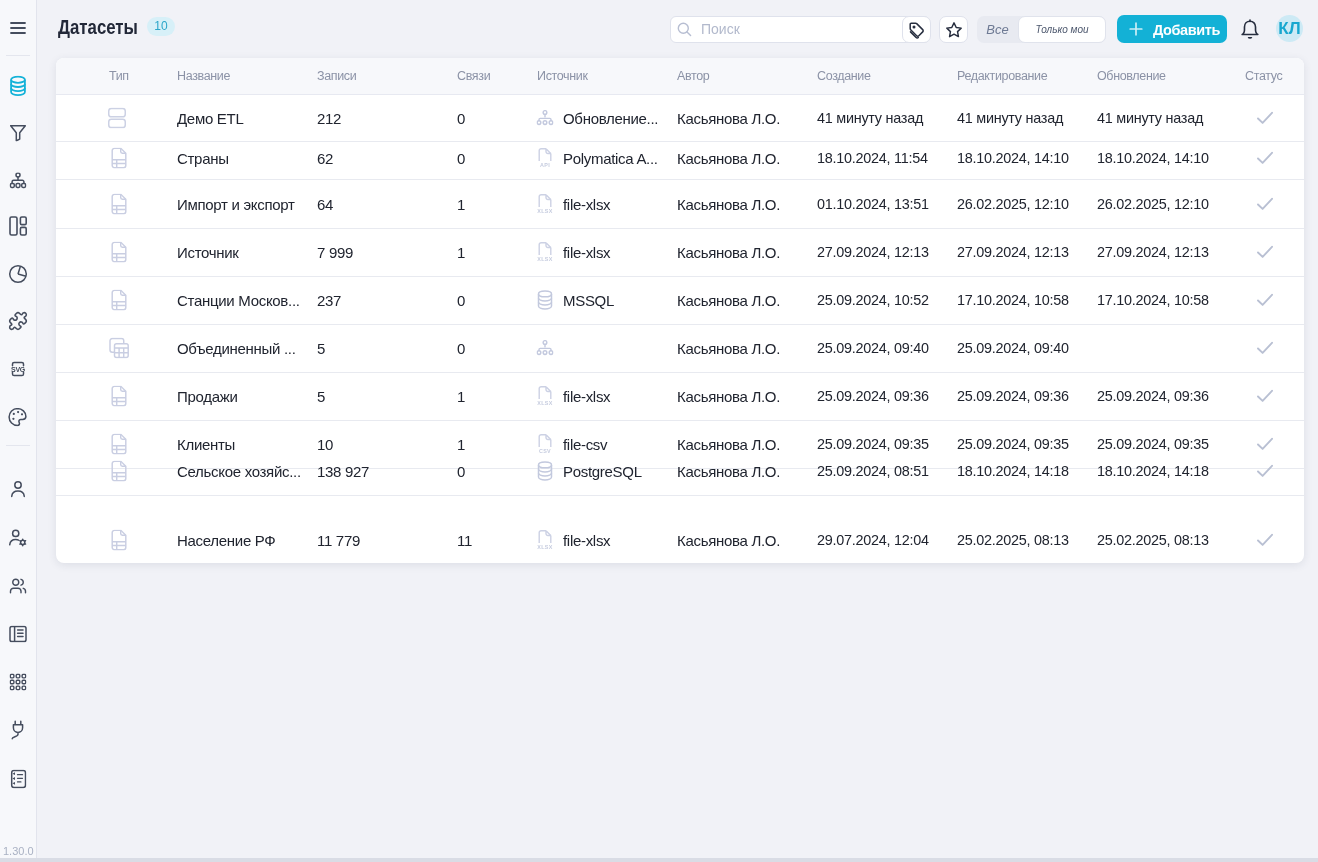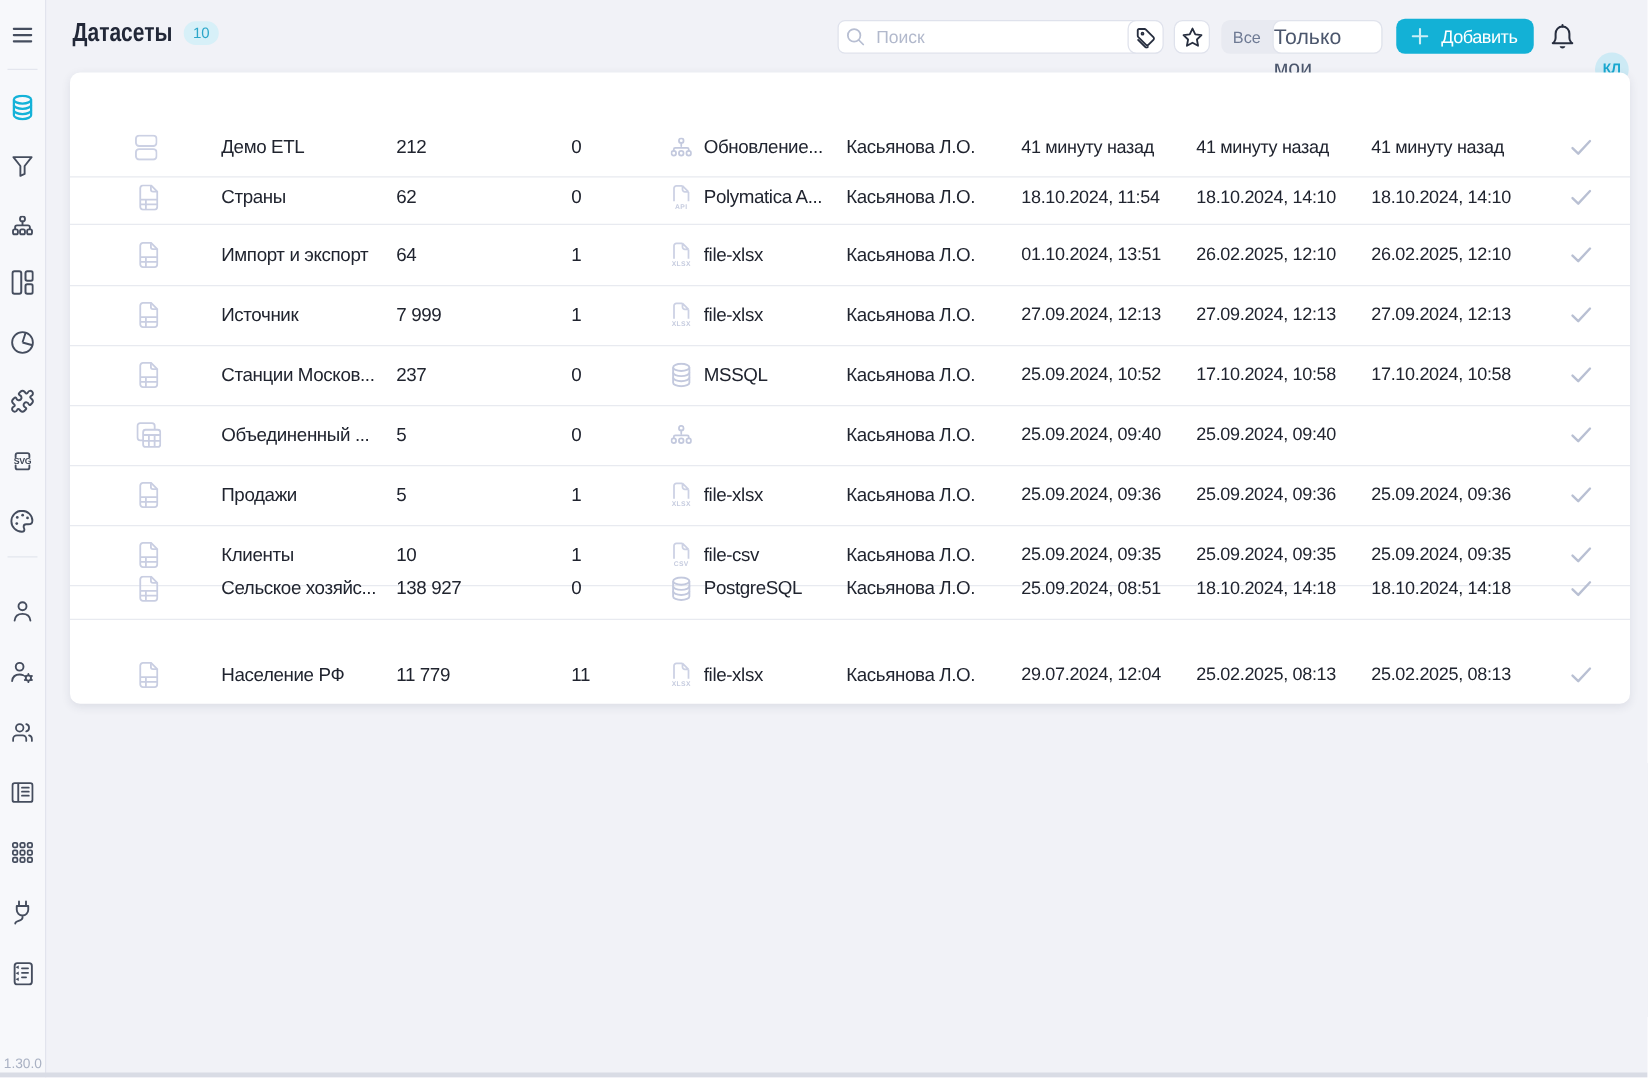--- a/index.html
+++ b/index.html
@@ -47,7 +47,7 @@
 .sqbtn svg { position:absolute; left:50%; top:50%; transform:translate(-50%,-50%); }
 #seg {
   position:absolute; left:977px; top:16px; width:129px; height:27px;
-  background:#e8eaf1; border-radius:7px;
+  background:#e8eaf1; border-radius:7px;font-style:italic;
 }
 #seg .all {
   position:absolute; left:0; top:0; width:41px; height:27px; text-align:center;

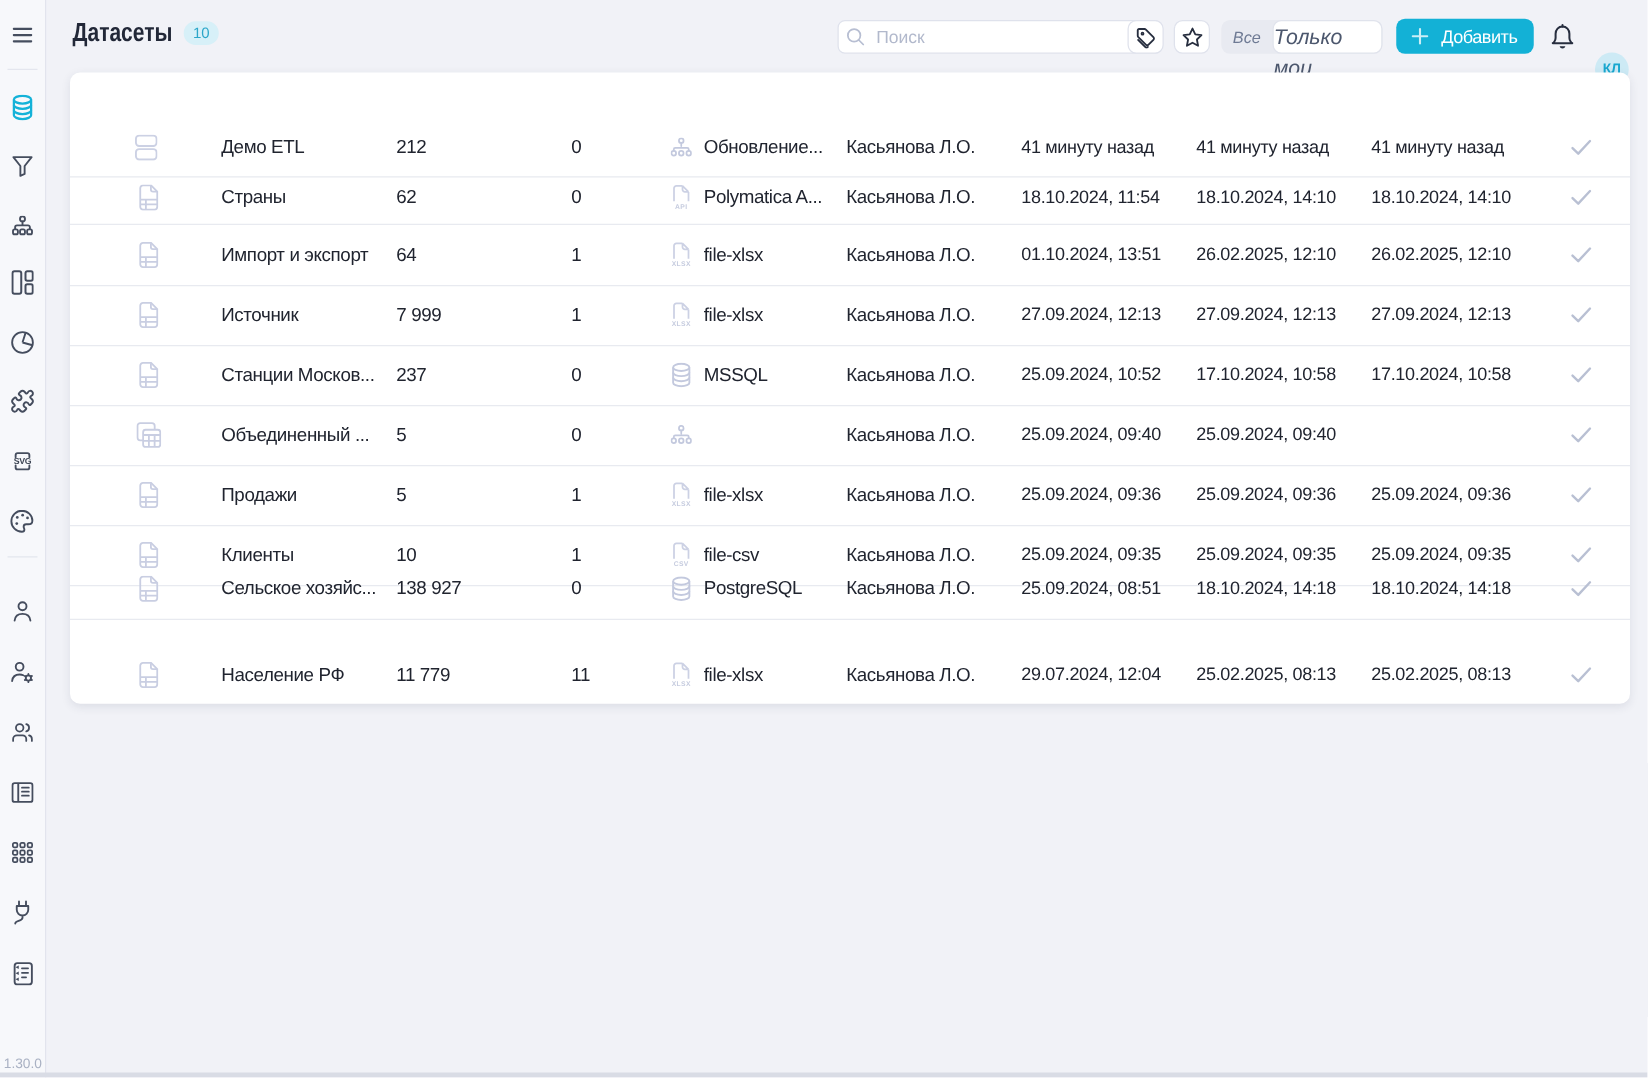--- a/index.html
+++ b/index.html
@@ -55,8 +55,8 @@
 }
 #seg .mine {
   position:absolute; right:0; top:0; width:88px; height:27px;
-  background:#fff; border:1px solid #e0e3ec; border-radius:7px; 
-  font-size:17px; line-height:25px; color:#4c576d;
+  background:#fff; border:1px solid #e0e3ec; border-radius:7px; text-align:center;
+  font-size:10px; line-height:25px; color:#4c576d;
 }
 #btn-add {
   position:absolute; left:1117px; top:15px; width:110px; height:28px;

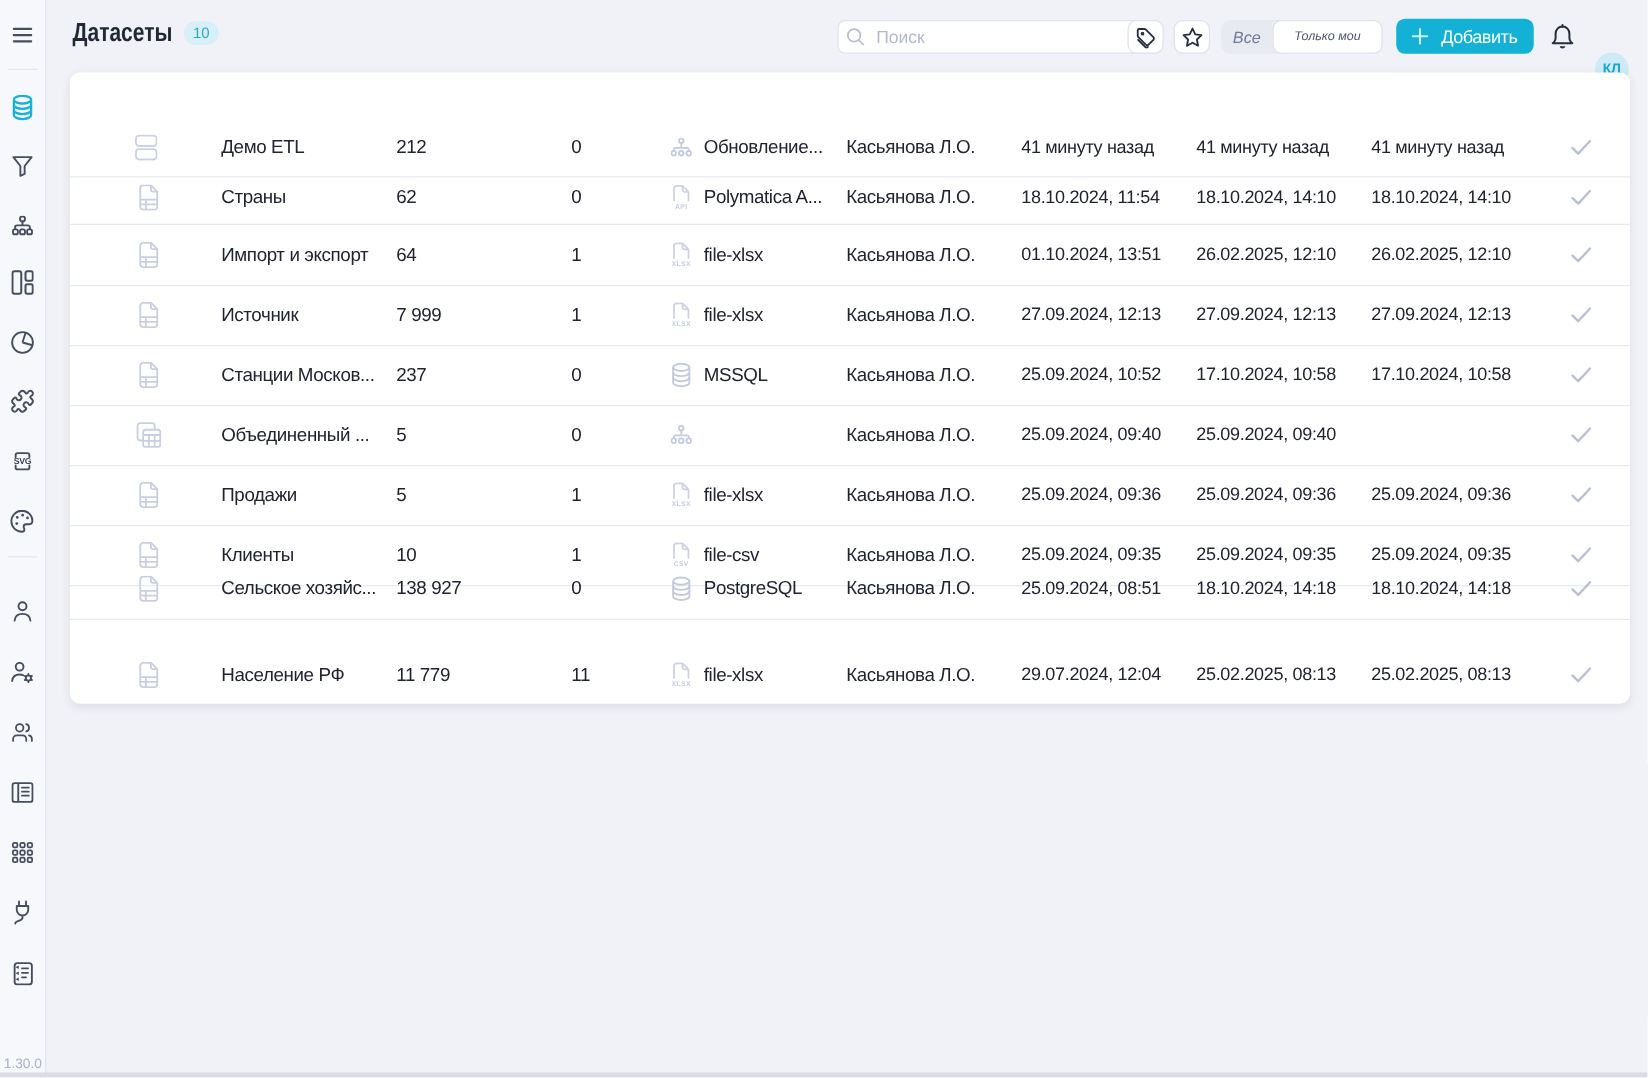--- a/index.html
+++ b/index.html
@@ -63,7 +63,7 @@
   background:#13b1d6; border-radius:7px; color:#fff;
 }
 #btn-add .plus { position:absolute; left:12px; top:7px; }
-#btn-add .txt { position:absolute; left:36px; top:6.5px; font-size:14.5px; font-weight:400; letter-spacing:-0.4px; }
+#btn-add .txt { position:absolute; left:36px; top:6.5px; font-size:14.5px; font-weight:700; letter-spacing:-0.4px; }
 #bell { position:absolute; left:1239.5px; top:17.5px; }
 #avatar {
   position:absolute; left:1276px; top:15px; width:27px; height:27px;

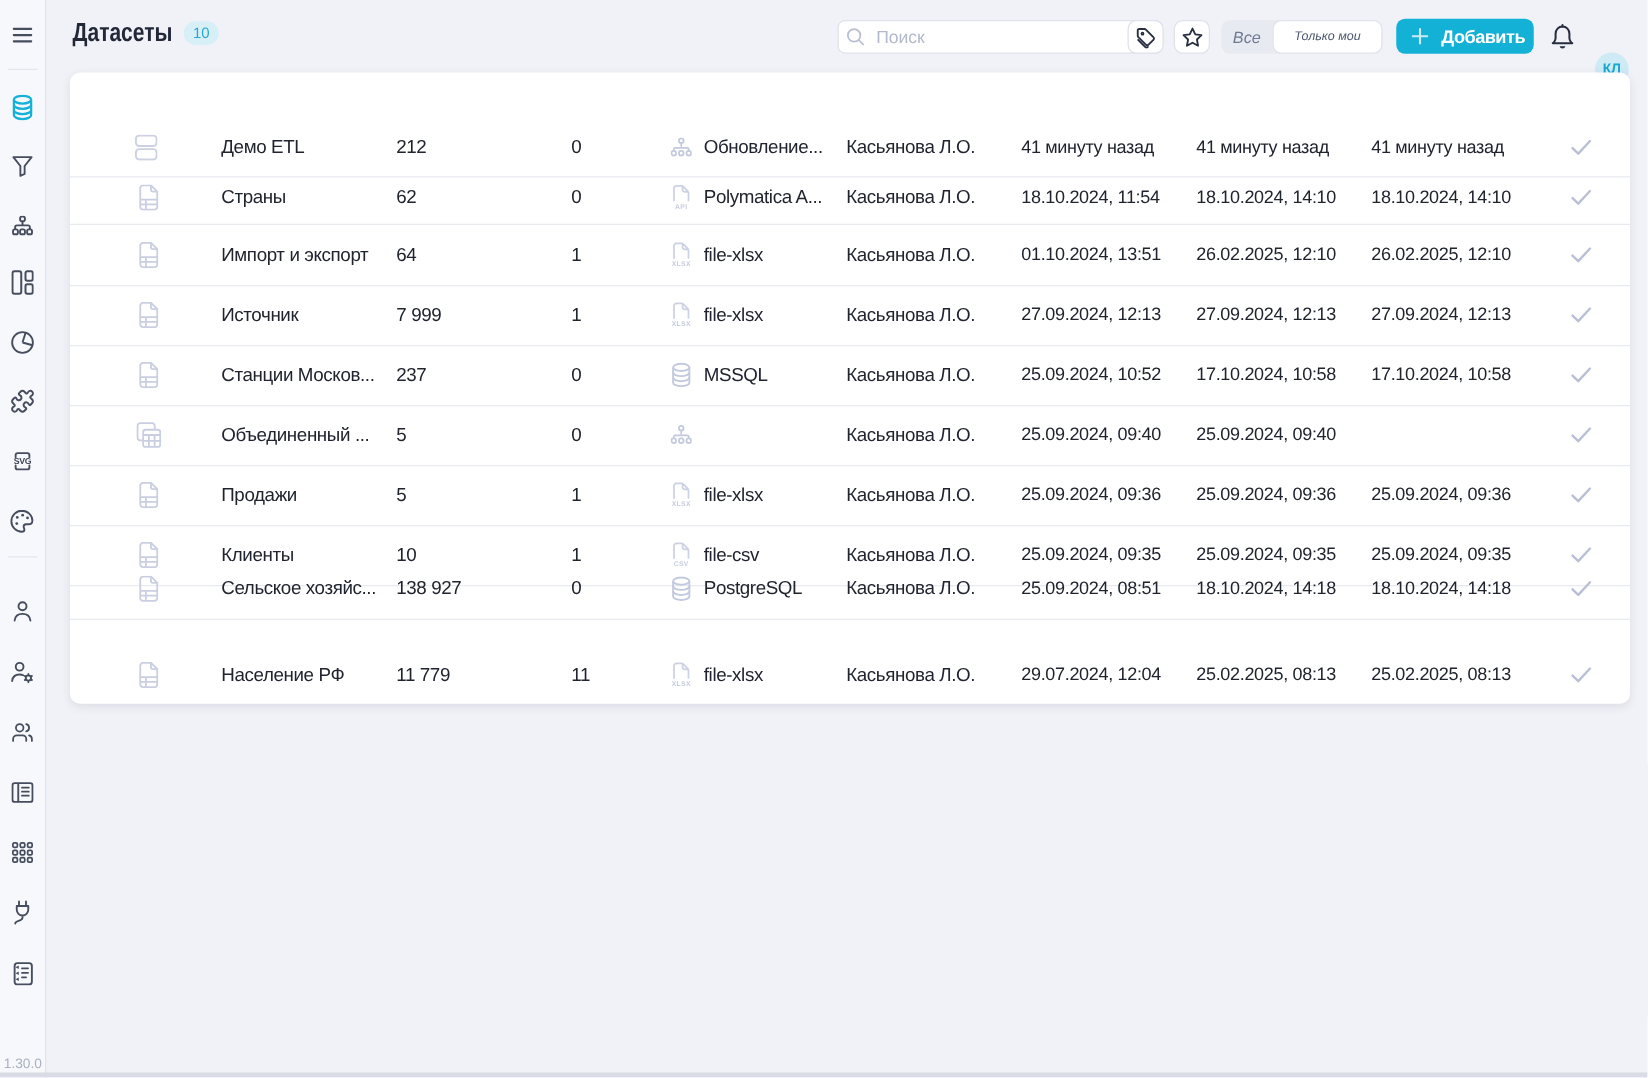--- a/index.html
+++ b/index.html
@@ -68,7 +68,7 @@
 #avatar {
   position:absolute; left:1276px; top:15px; width:27px; height:27px;
   background:#cdeaf5; border-radius:50%; text-align:center;
-  font-size:11px; font-weight:700; line-height:27px; color:#18a7cf;margin-top:27px;
+  font-size:17px; font-weight:700; line-height:27px; color:#18a7cf;
 }
 
 #card {

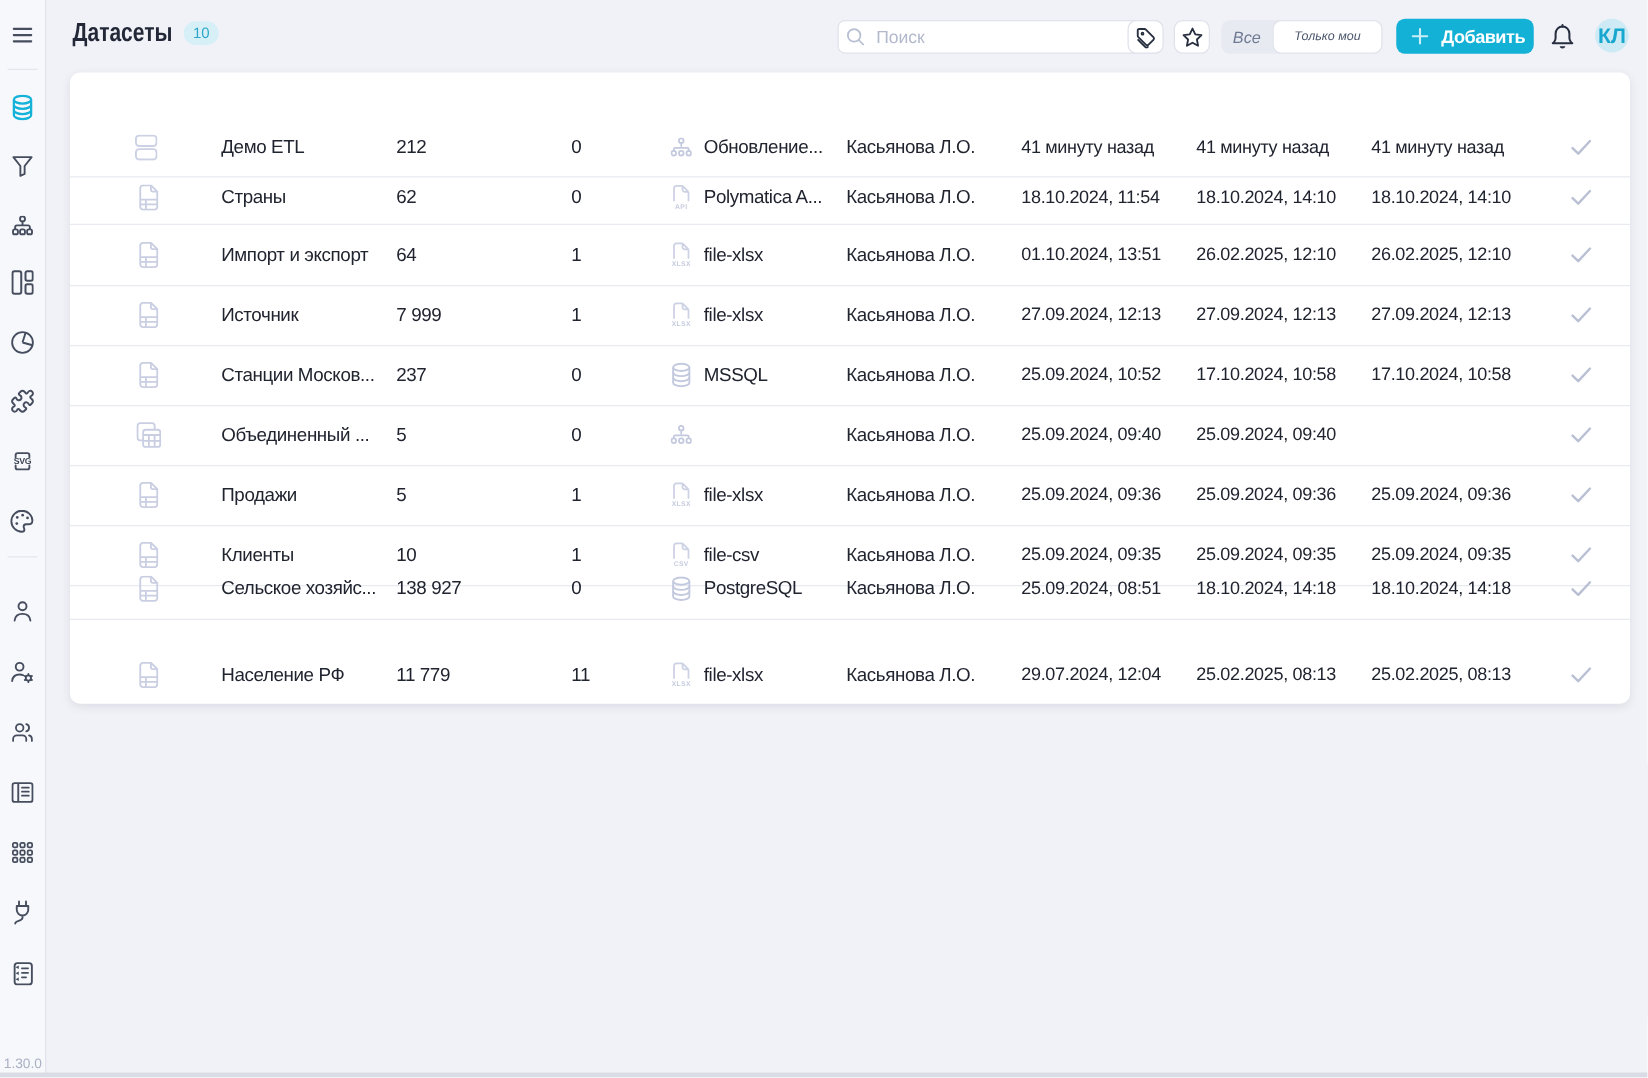--- a/index.html
+++ b/index.html
@@ -229,6 +229,18 @@
 <div id="avatar">КЛ</div>
 
 <div id="card">
+  <div id="thead">
+    <span style="left:53px">Тип</span>
+    <span style="left:121px">Название</span>
+    <span style="left:261px">Записи</span>
+    <span style="left:401px">Связи</span>
+    <span style="left:481px">Источник</span>
+    <span style="left:621px">Автор</span>
+    <span style="left:761px">Создание</span>
+    <span style="left:901px">Редактирование</span>
+    <span style="left:1041px">Обновление</span>
+    <span style="left:1189px">Статус</span>
+  </div>
 
   <div class="row" style="top:36.5px;height:47px">
       <svg class="cicon x-type" style="left:61px" width="18" height="21" viewBox="0 0 18 21" fill="none" stroke="#ccd1e4" stroke-width="1.5">

